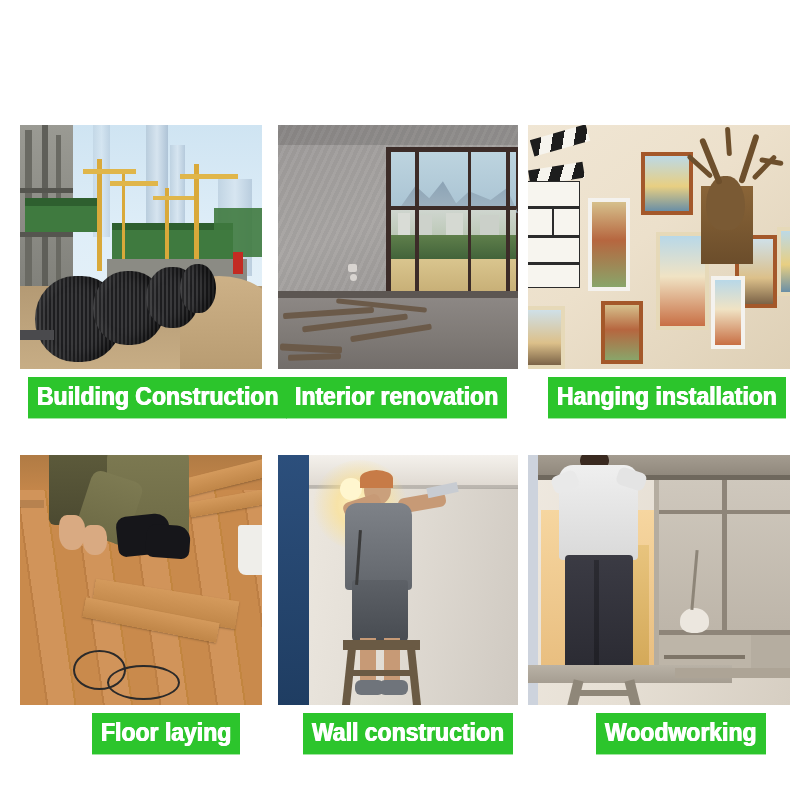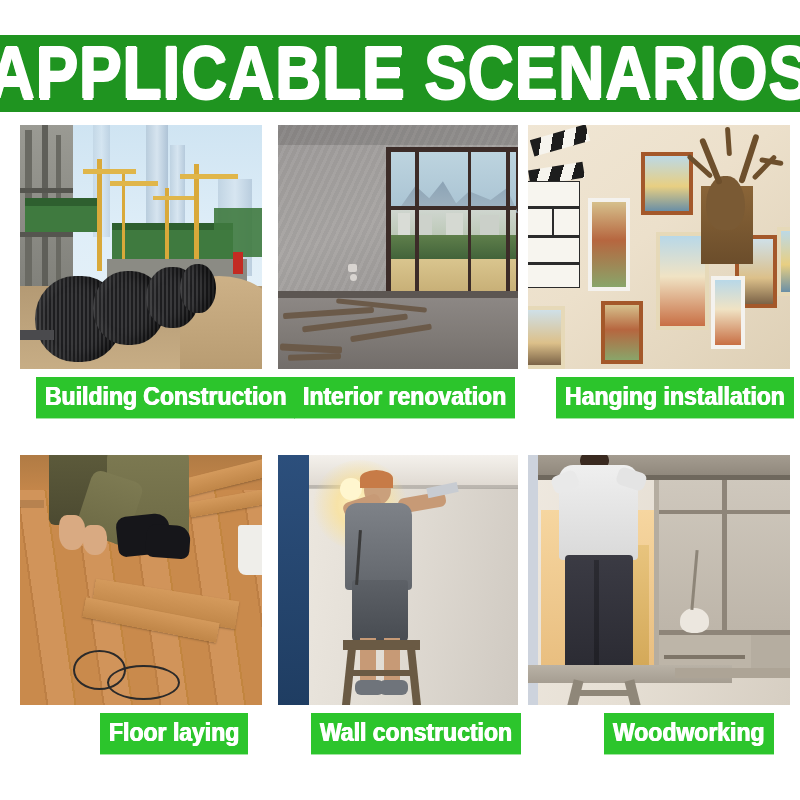--- a/index.html
+++ b/index.html
@@ -205,9 +205,6 @@
 
 <div class="page">
 
-  <div class="banner">
-    <div class="banner-title">APPLICABLE SCENARIOS</div>
-  </div>
 
   <div class="grid">
 

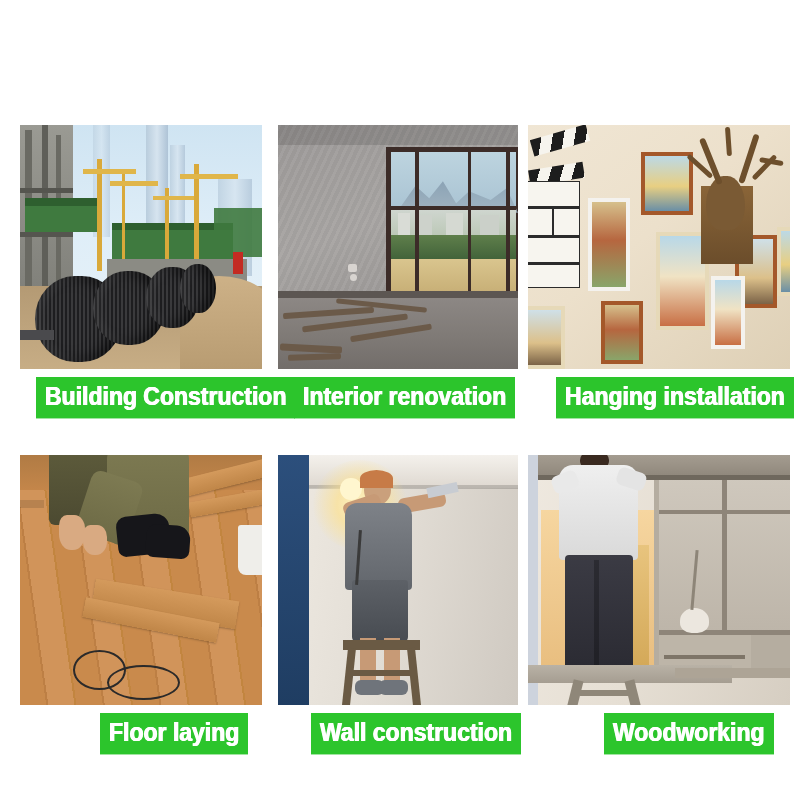--- a/index.html
+++ b/index.html
@@ -71,7 +71,7 @@
 
   .caption-wrap {
     position: absolute;
-    left: 16px;
+    left: 8px;
     width: 100%;
     display: flex;
   }

